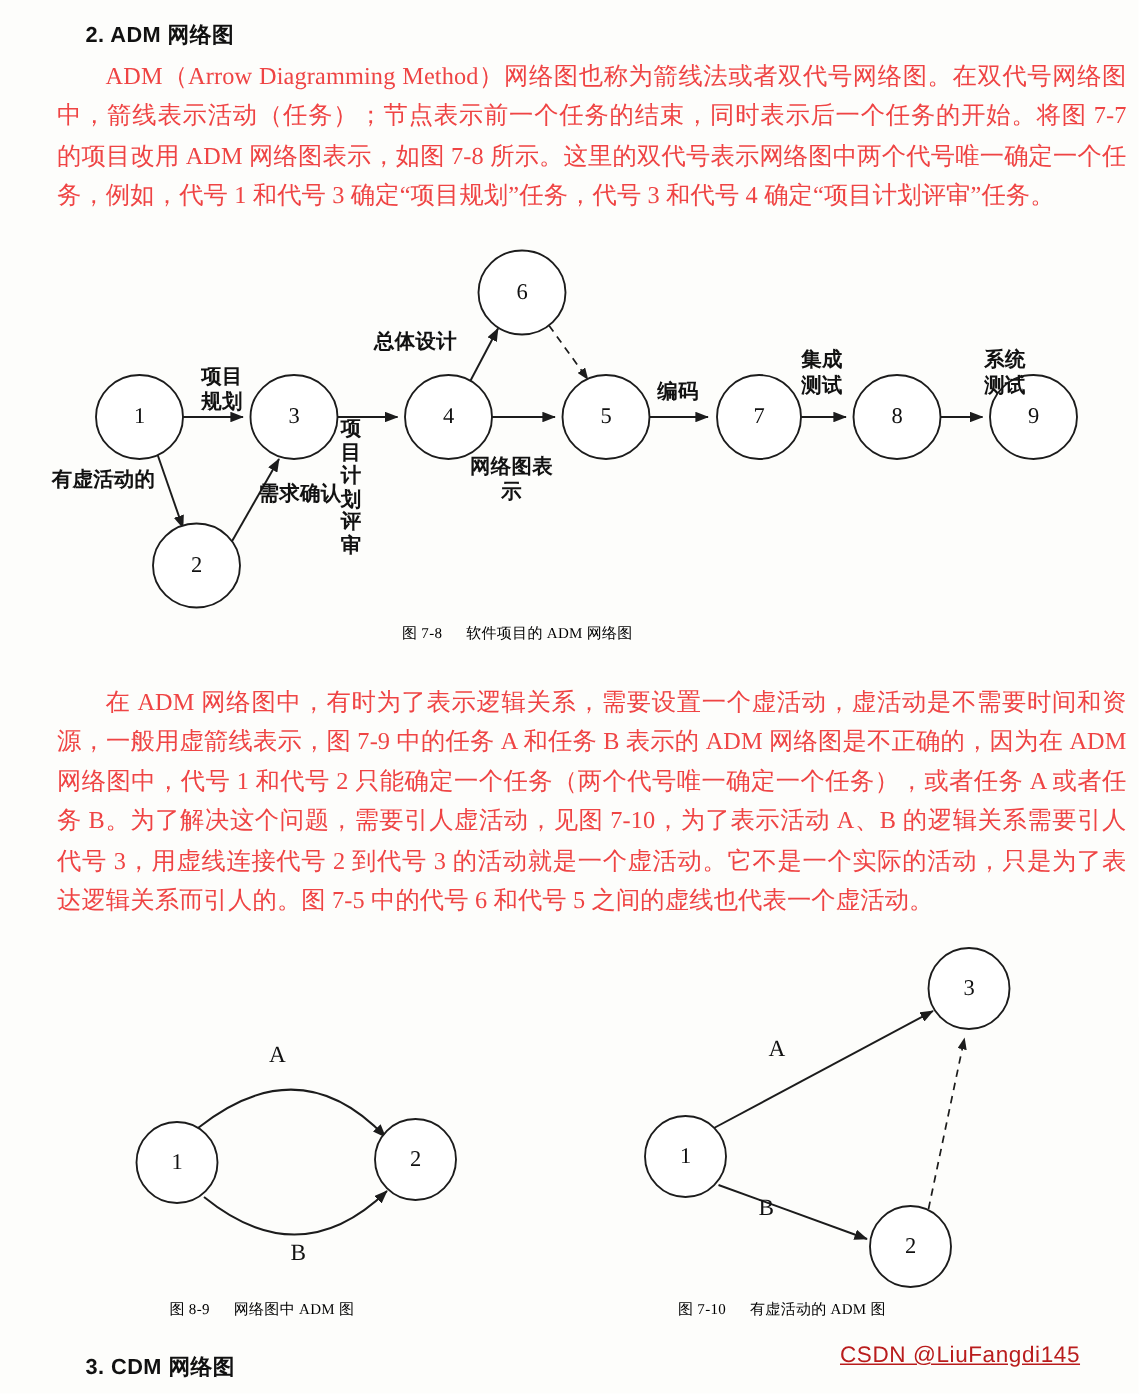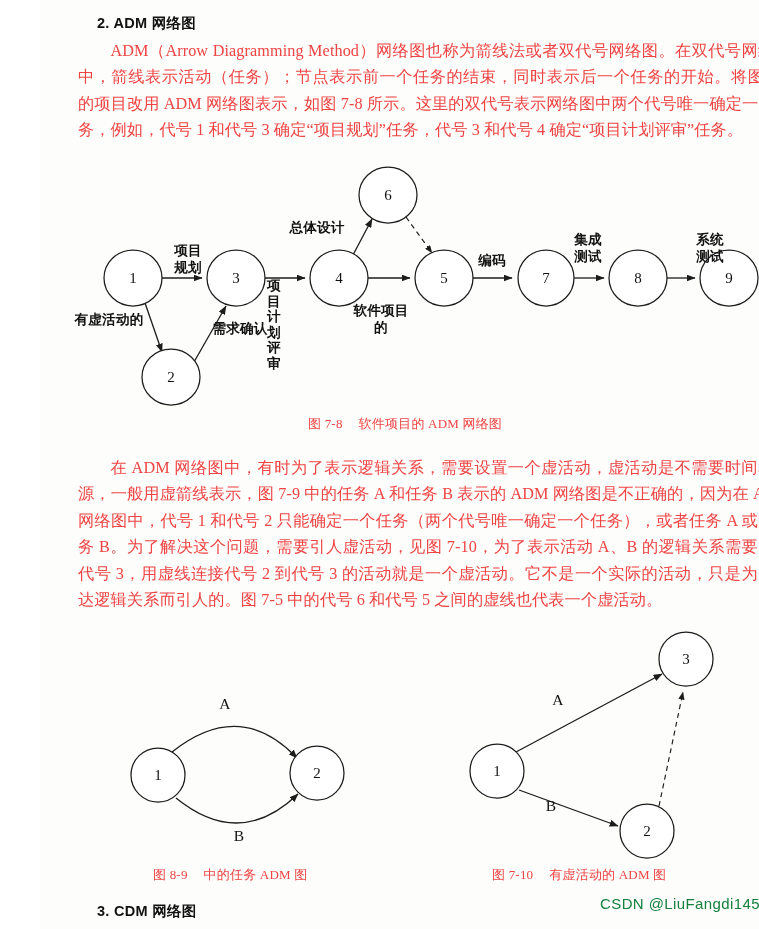--- a/index.html
+++ b/index.html
@@ -21,7 +21,6 @@
     position: absolute;
     inset: 0;
     background: #fdfdfb;
-    margin-left: 40px;
   }
 
   

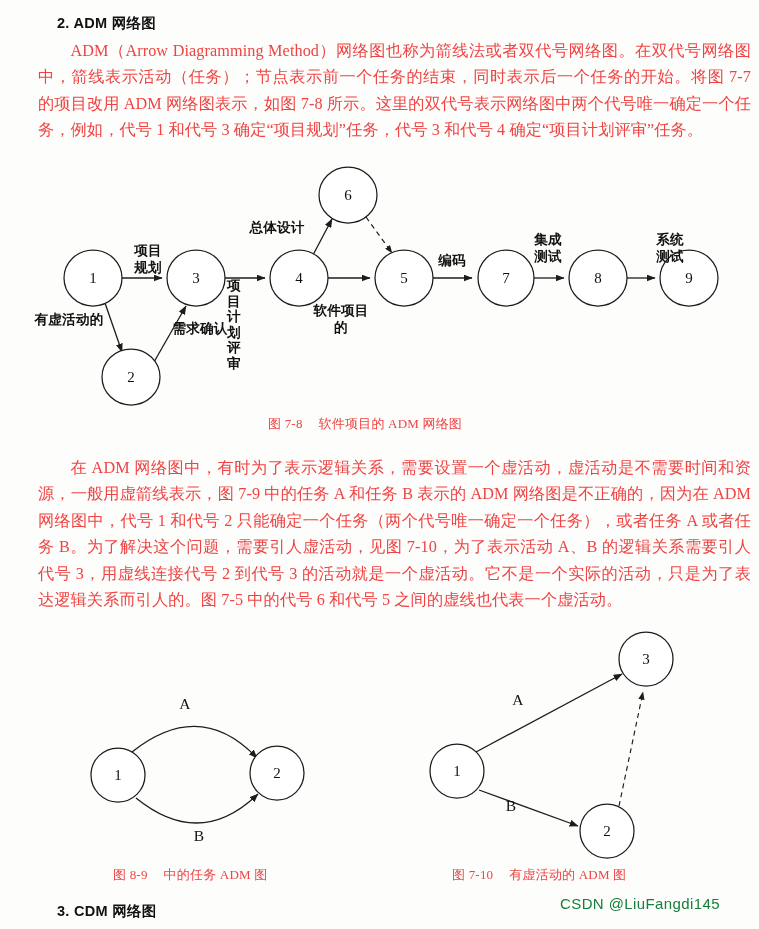--- a/index.html
+++ b/index.html
@@ -205,7 +205,7 @@
 
     <div class="edge-label" style="left:248px; top:60px; width:58px;">总体设计</div>
 
-    <div class="edge-label" style="left:310px; top:143px; width:62px;">软件项目的</div>
+    <div class="edge-label" style="left:310px; top:143px; width:62px;">网络图表示</div>
 
     <div class="edge-label" style="left:435px; top:93px; width:34px;">编码</div>
 

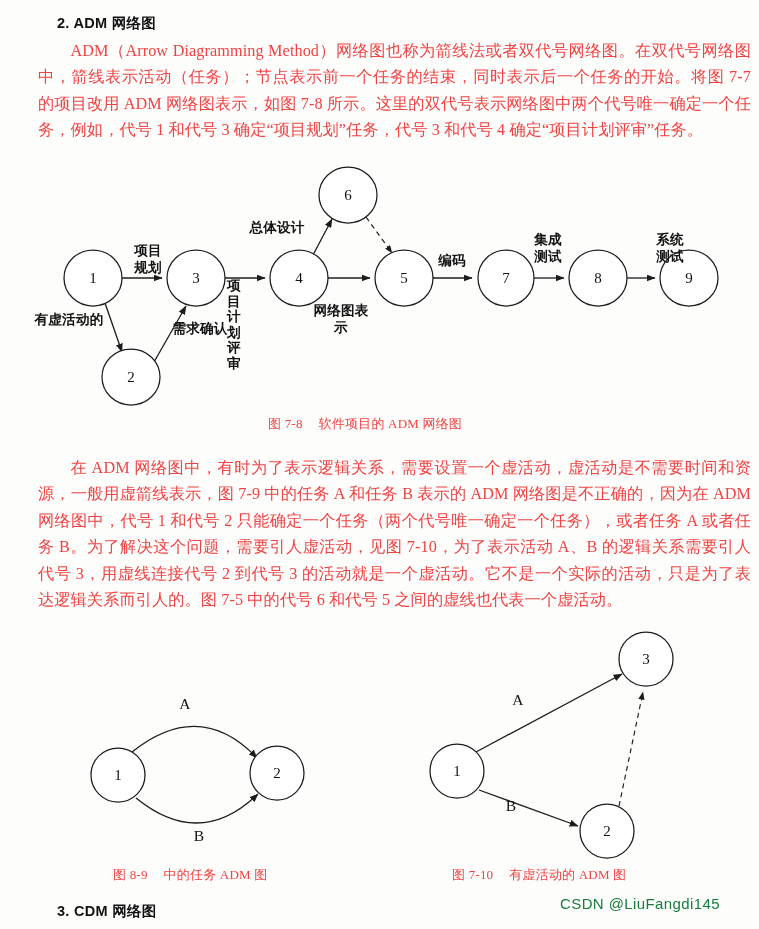--- a/index.html
+++ b/index.html
@@ -52,8 +52,8 @@
   
   .fig-caption {
     position: absolute;
-    font-size: 13px;
-    color: #ef4444;
+    font-size: 10px;
+    color: #000000;
     white-space: nowrap;
     letter-spacing: 0.2px;
   }

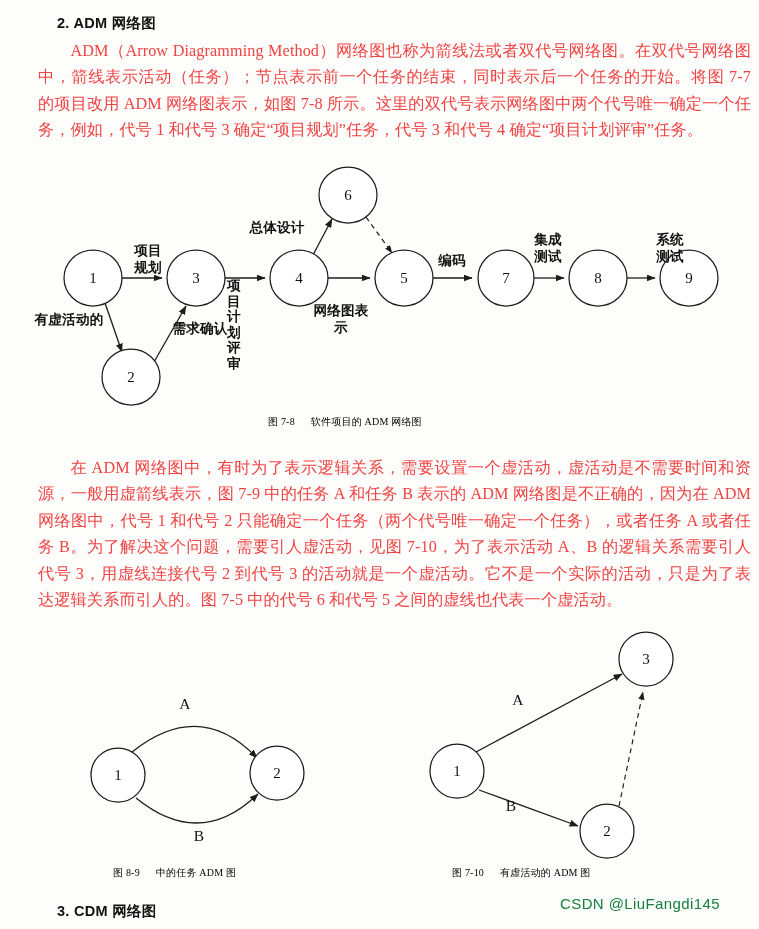--- a/index.html
+++ b/index.html
@@ -281,7 +281,7 @@
   </div>
 
   <div class="fig-caption" id="cap-7-9">
-    <span>图 8-9</span><span class="cap-gap"></span><span>中的任务 ADM 图</span>
+    <span>图 8-9</span><span class="cap-gap"></span><span>网络图中 ADM 图</span>
   </div>
 
   <div class="fig-caption" id="cap-7-10">

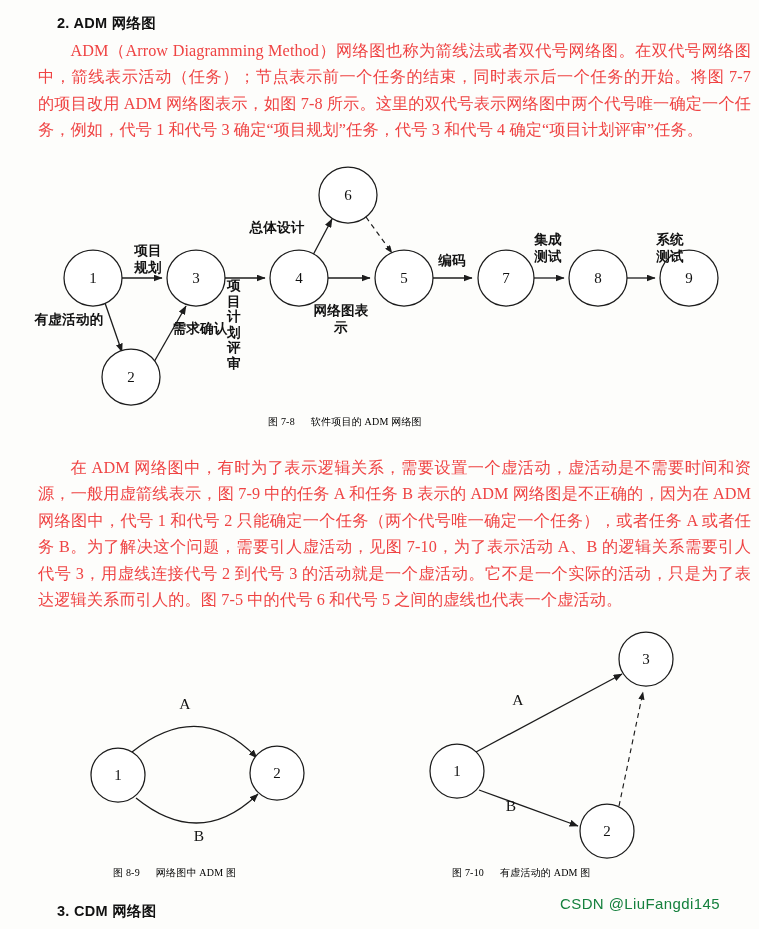--- a/index.html
+++ b/index.html
@@ -118,9 +118,10 @@
     top: 895px;
     font-family: "Liberation Sans", "DejaVu Sans", sans-serif;
     font-size: 15px;
-    color: #15803d;
+    color: #b91c1c;
     letter-spacing: 0.4px;
     white-space: nowrap;
+    text-decoration: underline;
   }
 </style>
 </head>

